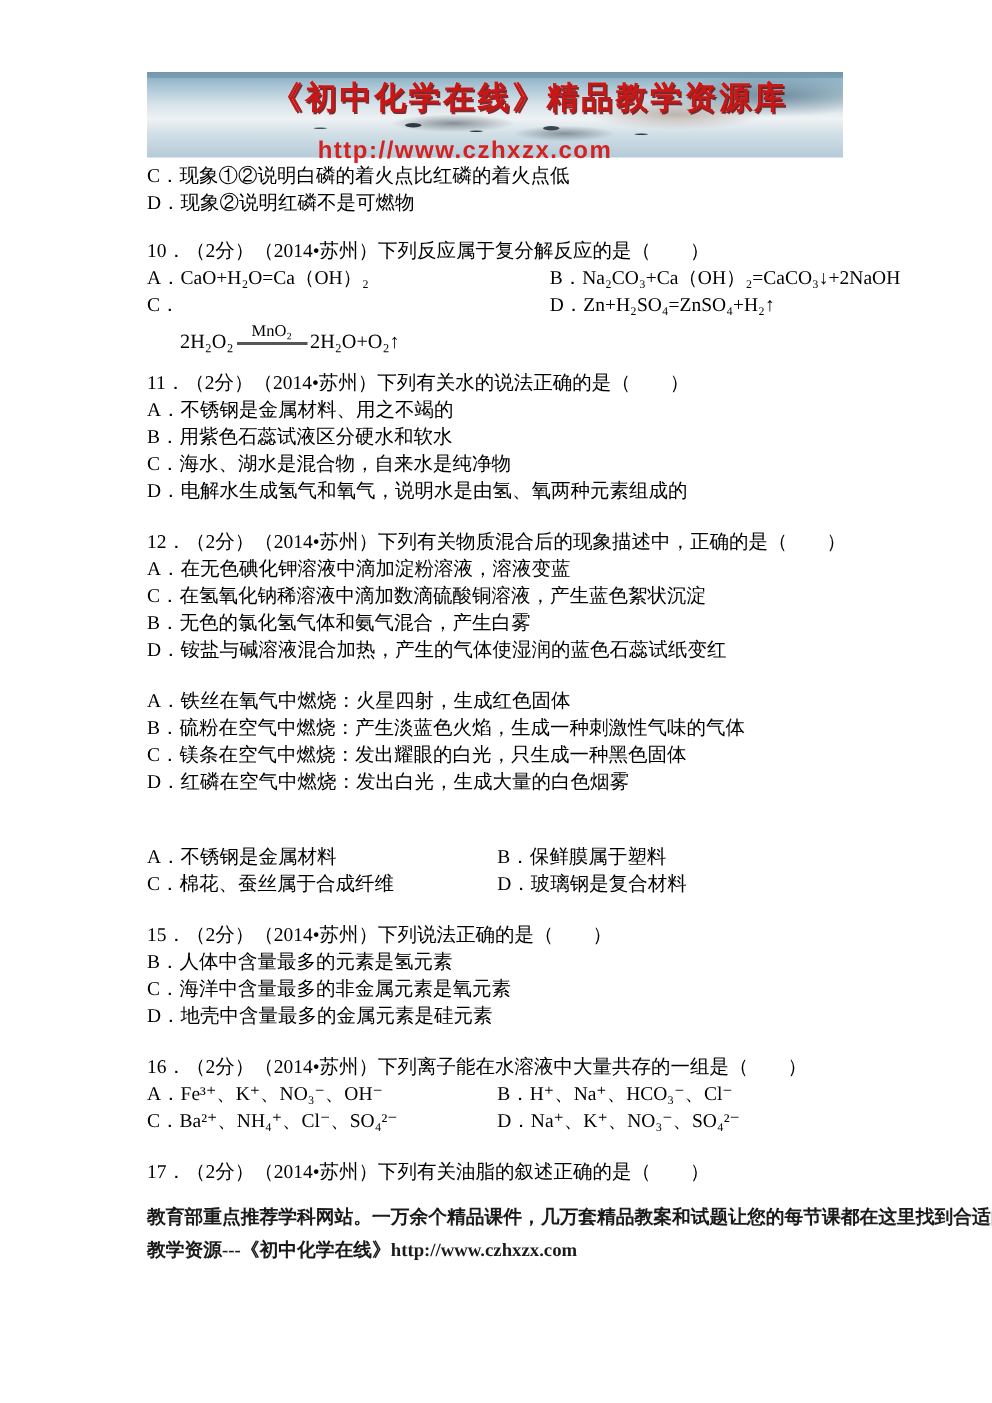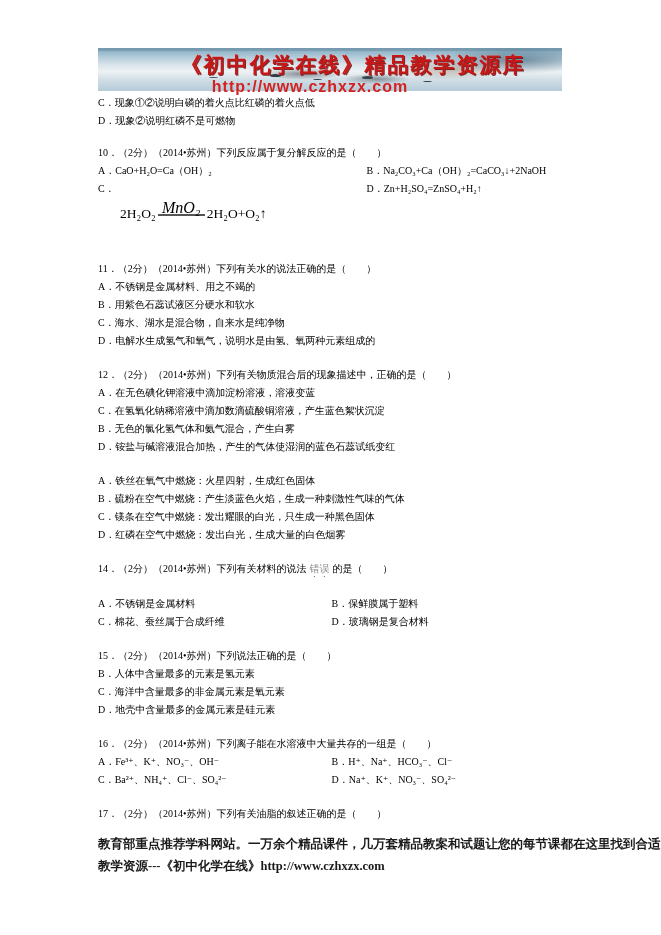--- a/index.html
+++ b/index.html
@@ -12,7 +12,7 @@
 
   
   .banner {
-    position:relative; width:464px; height:43px; overflow:visible;
+    position:relative; width:464px; height:57px; overflow:visible;
     background:
       linear-gradient(180deg,#7fa7bd 0%,#a7c4d4 16%,#d8e3ea 38%,#eef2f4 55%,#d2dfe7 72%,#b4cbd8 100%);
   }

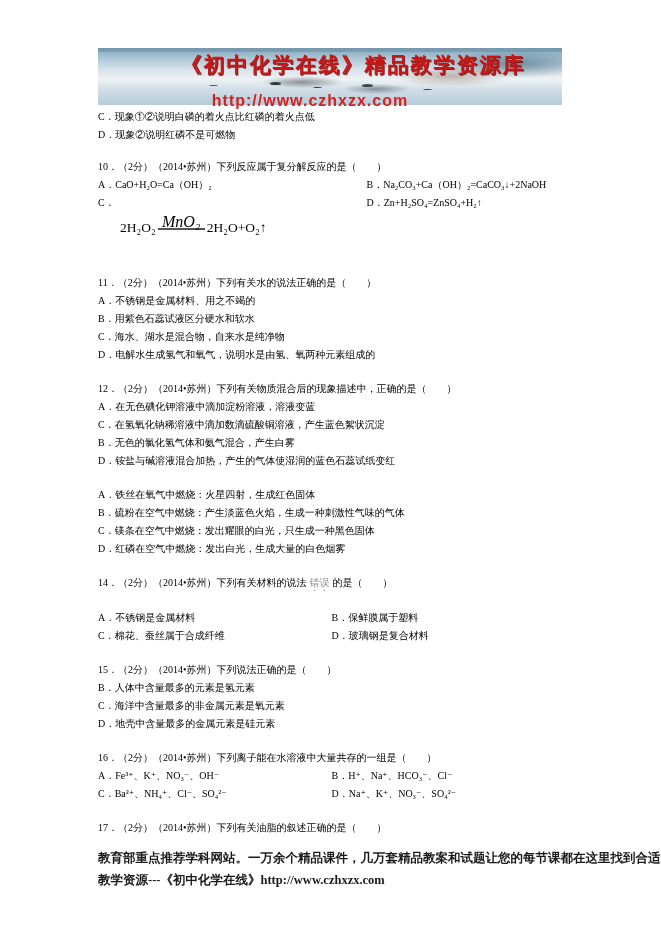--- a/index.html
+++ b/index.html
@@ -44,7 +44,7 @@
   }
 
   
-  p { margin:0; font-size:10px; line-height:18px; white-space:nowrap; }
+  p { margin:0; font-size:13px; line-height:18px; white-space:nowrap; }
   .intro { margin-top:3px; }
   .q { margin-top:16px; }
   #q10 { margin-top:14px; }

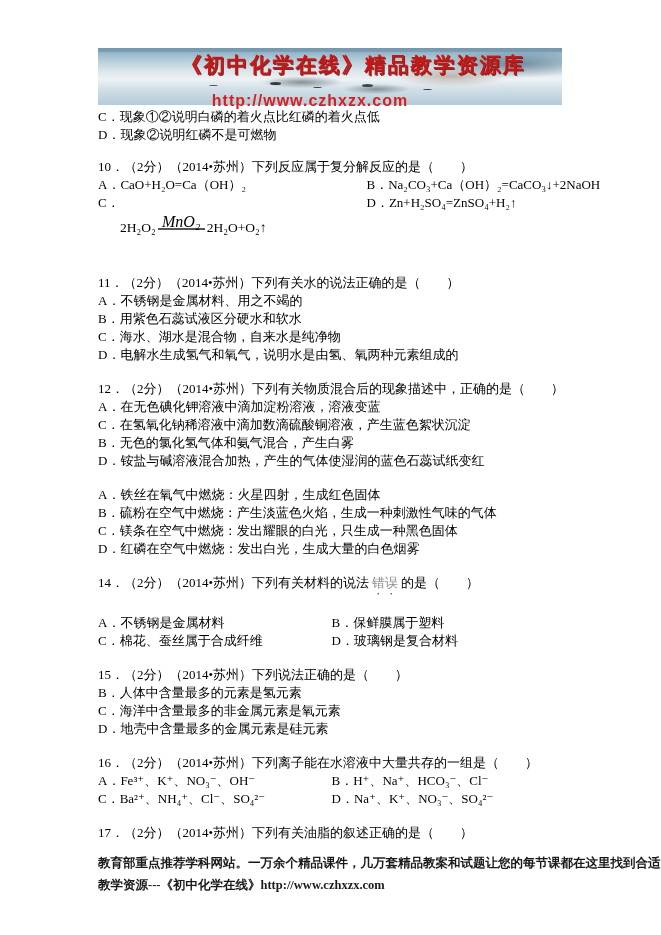--- a/index.html
+++ b/index.html
@@ -62,7 +62,7 @@
   }
   .rxn-cat {
     position:absolute; bottom:1px; left:50%; transform:translateX(-50%);
-    font-size:16px; line-height:11px; white-space:nowrap;font-style:italic;
+    font-size:11px; line-height:11px; white-space:nowrap;
   }
 
   

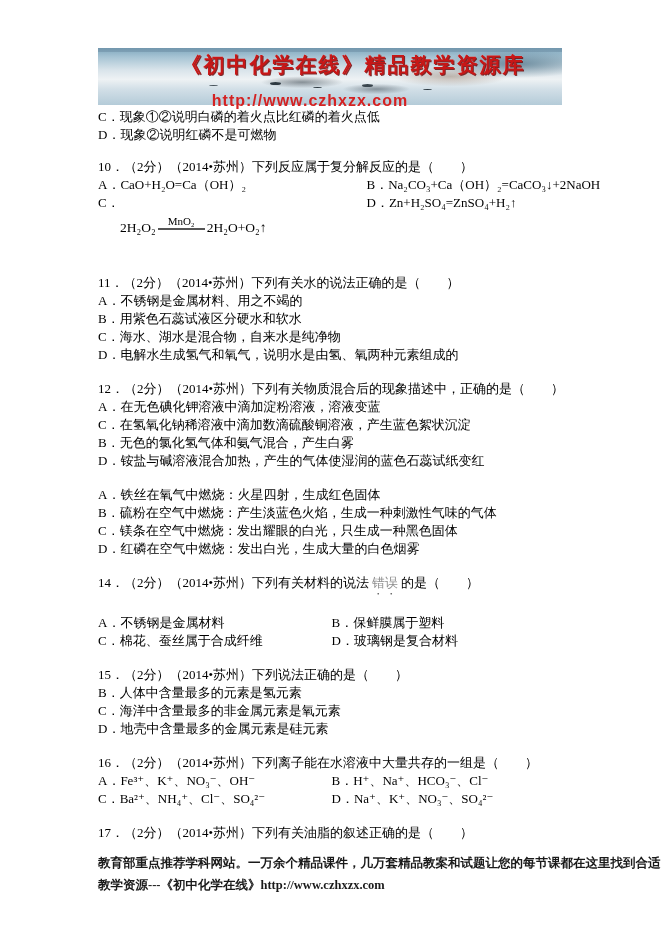--- a/index.html
+++ b/index.html
@@ -48,7 +48,7 @@
   .intro { margin-top:3px; }
   .q { margin-top:16px; }
   #q10 { margin-top:14px; }
-  #q11 { margin-top:36px; }
+  #q11 { margin-top:8px; }
   .opt-row { display:flex;align-items:center; }
   .opt-row .c1 { flex:0 0 50%; }
   .opt-row.wide1 .c1 { flex:0 0 57.5%; }

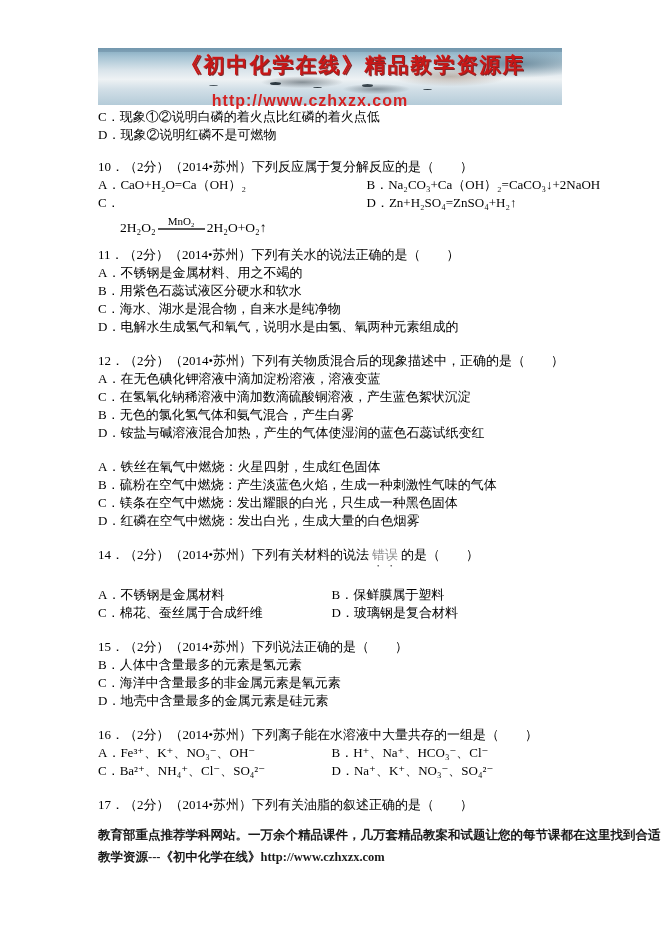--- a/index.html
+++ b/index.html
@@ -128,7 +128,6 @@
   </div>
 
   <div class="q" id="q14">
-    <p><span>14．（2分）（2014•苏州）下列有关材料的说法</span><span class="emph">错误</span><span>的是（　　）</span></p>
     <div class="gap16"></div>
     <div class="opt-row">
       <p class="c1">A．不锈钢是金属材料</p>

